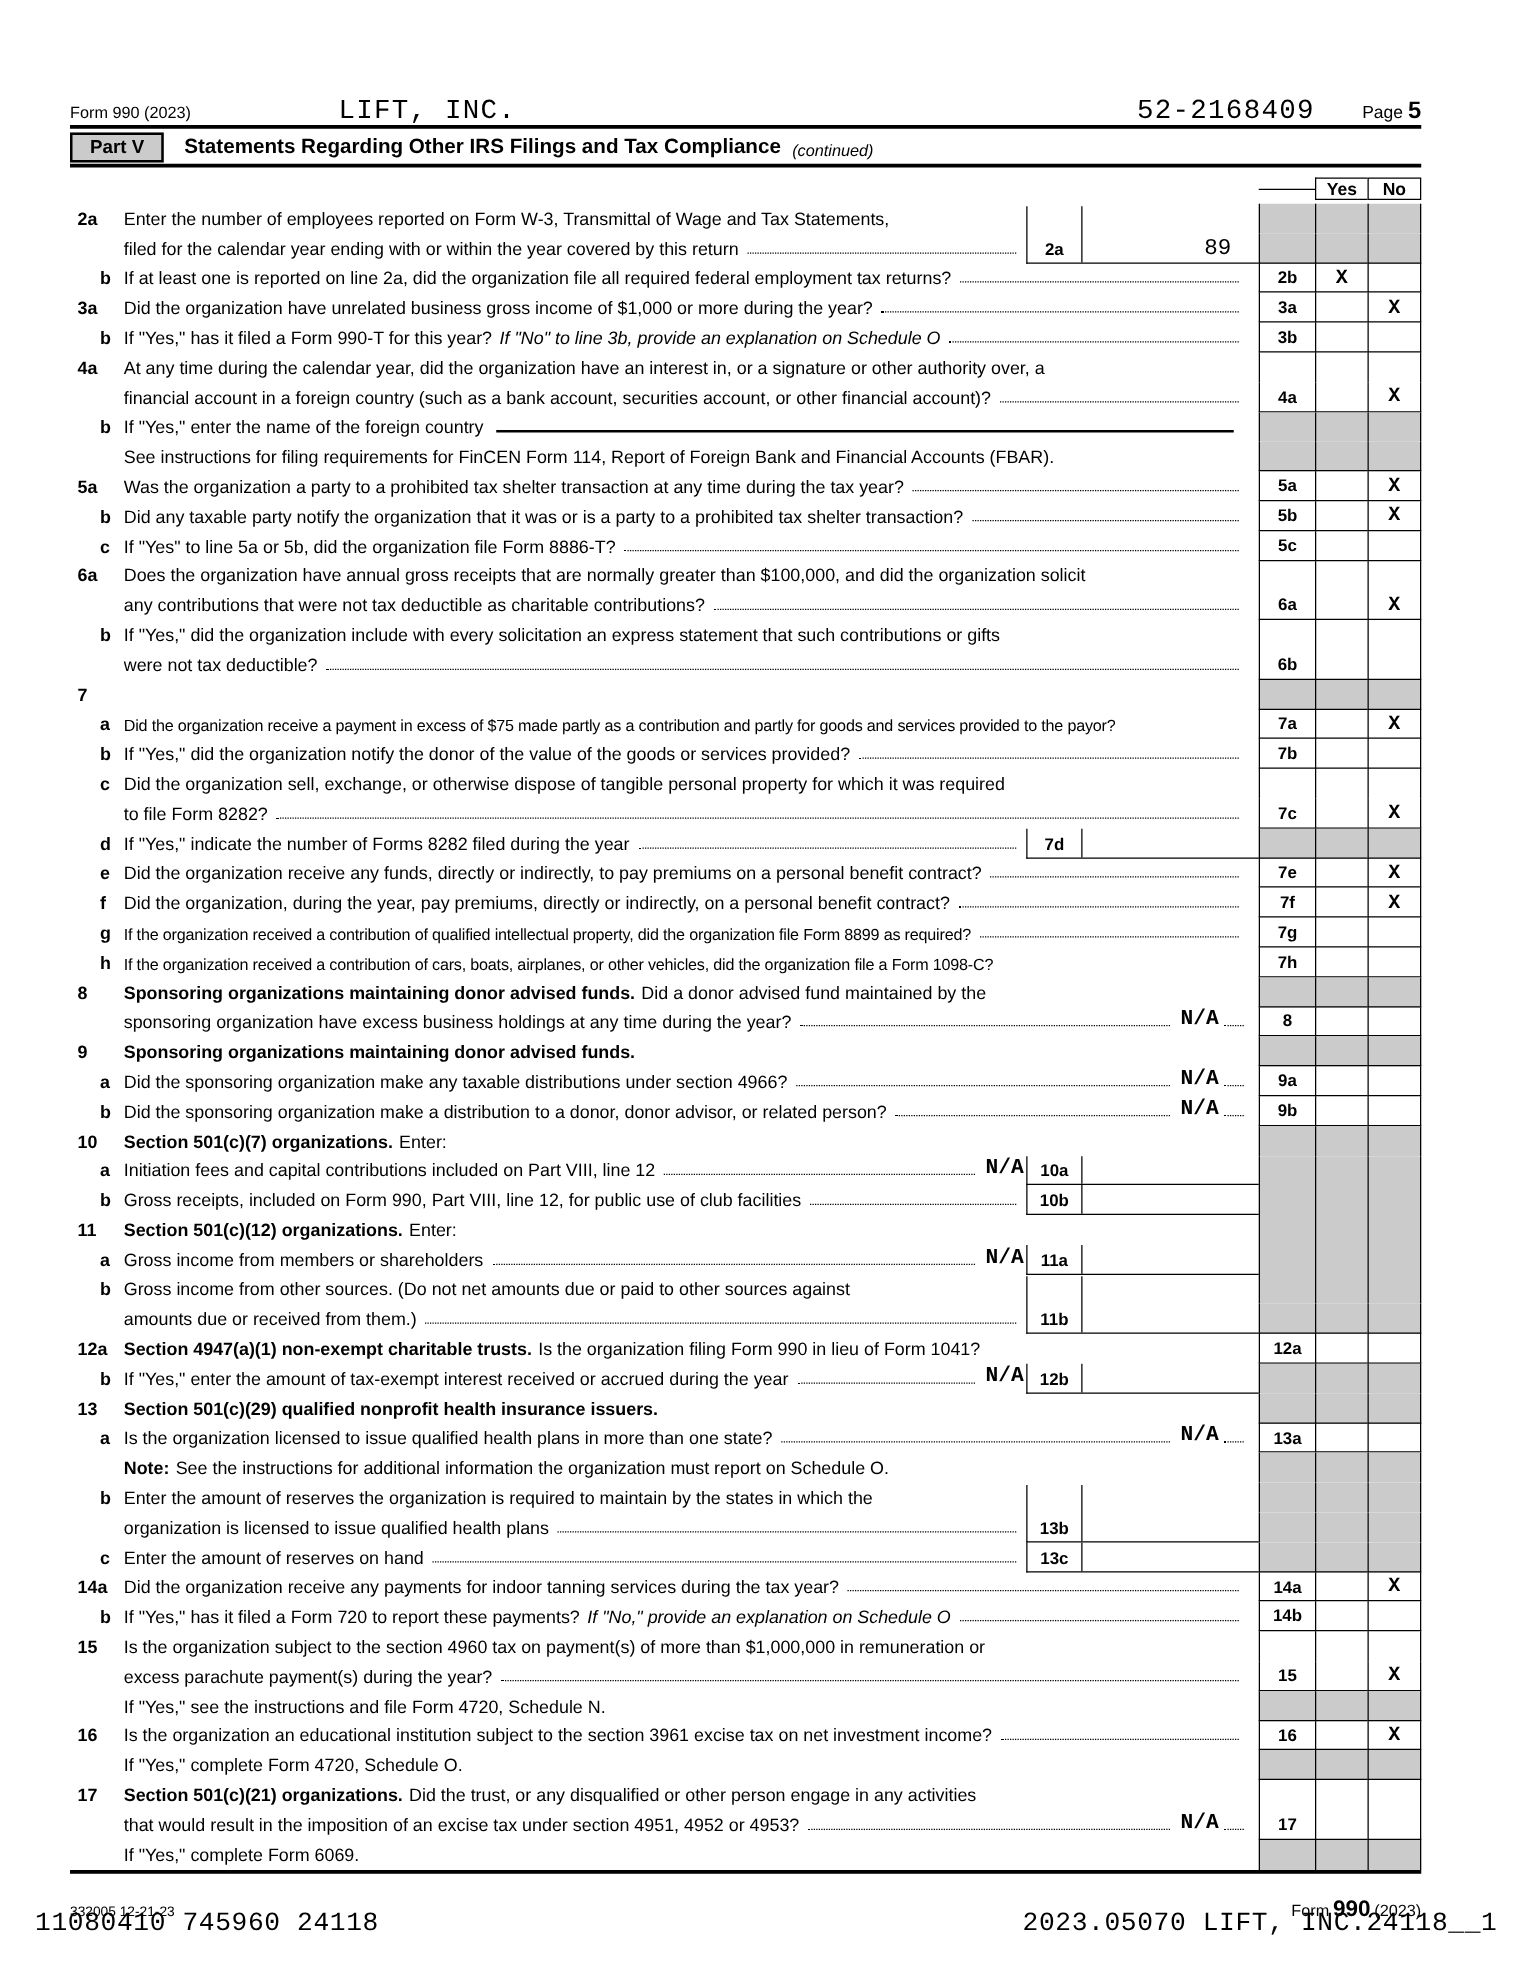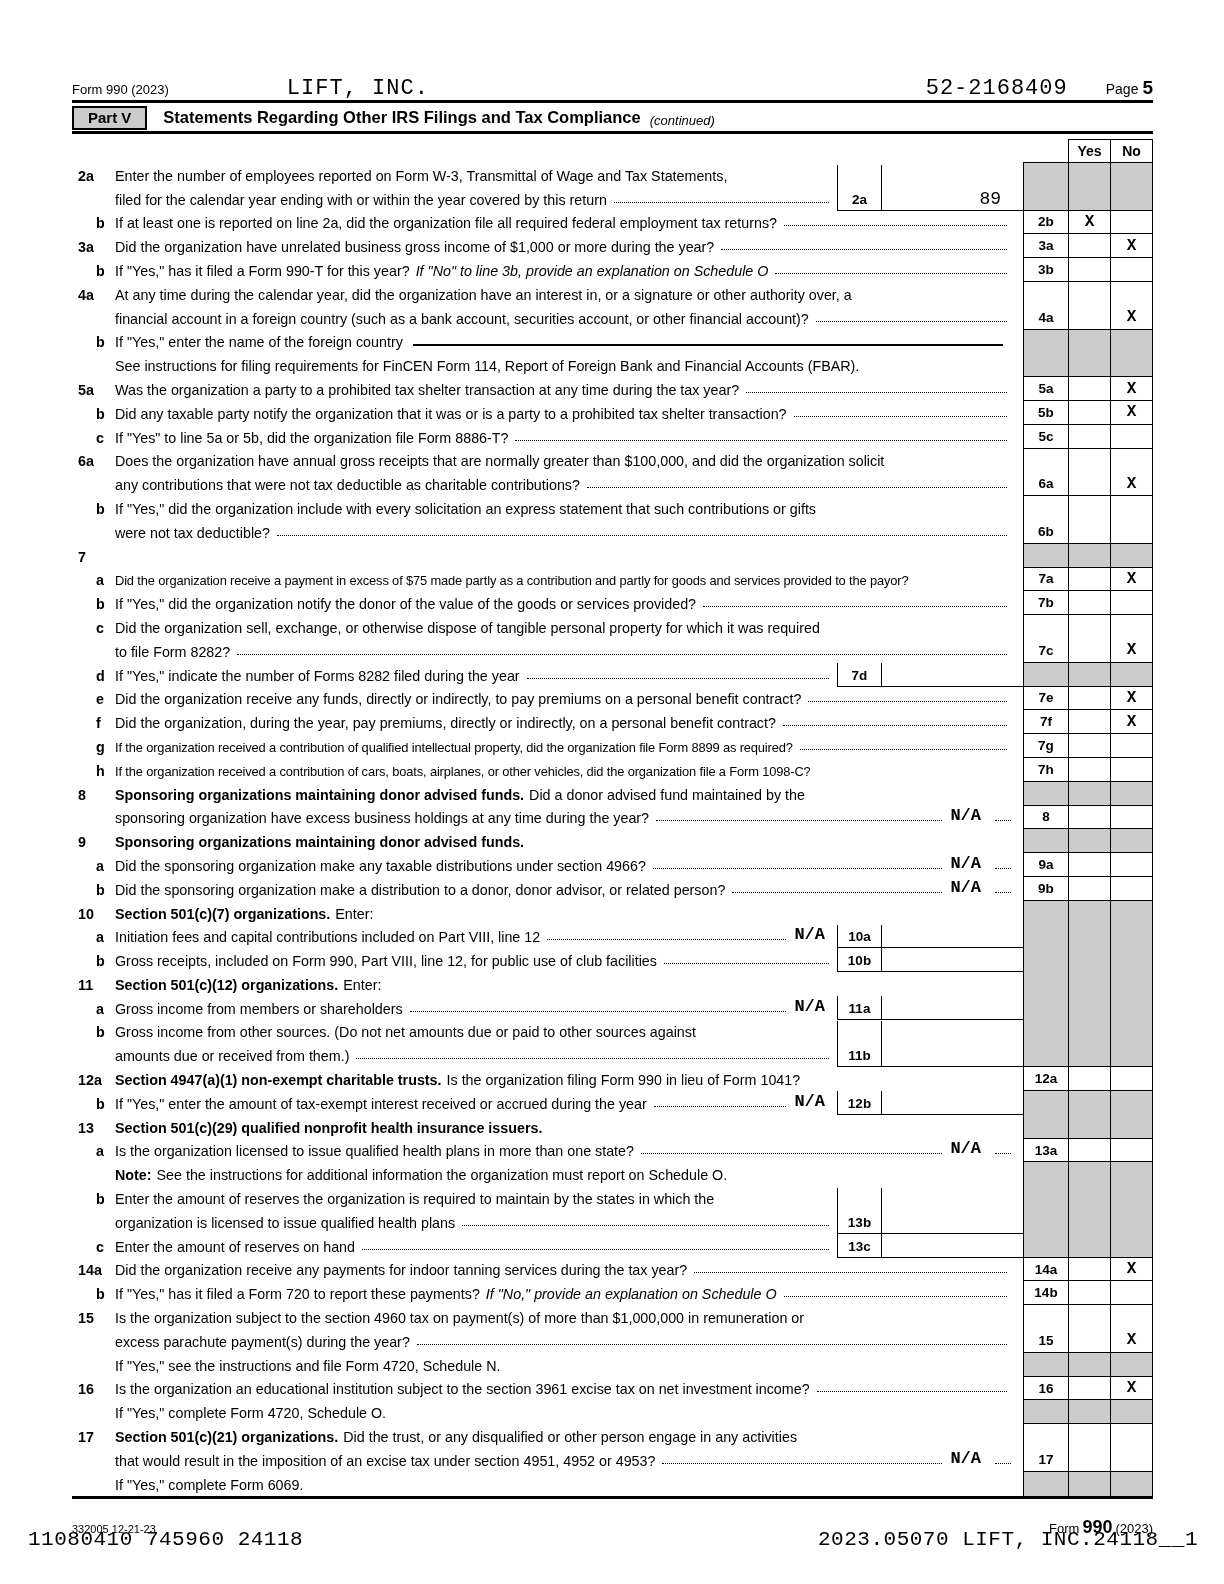--- a/index.html
+++ b/index.html
@@ -5,7 +5,7 @@
   html,body{margin:0;padding:0;background:#888;}
   .page{width:1224px;height:1584px;background:#ffffff;position:relative;
         font-family:"Liberation Sans",sans-serif;color:#000;overflow:hidden;
-        padding:76px 0 0 72px;box-sizing:border-box;}
+        padding:76px 0 0 56px;box-sizing:border-box;}
   .content{width:1081px;}
   .mono{font-family:"Liberation Mono","DejaVu Sans Mono",monospace;}
 

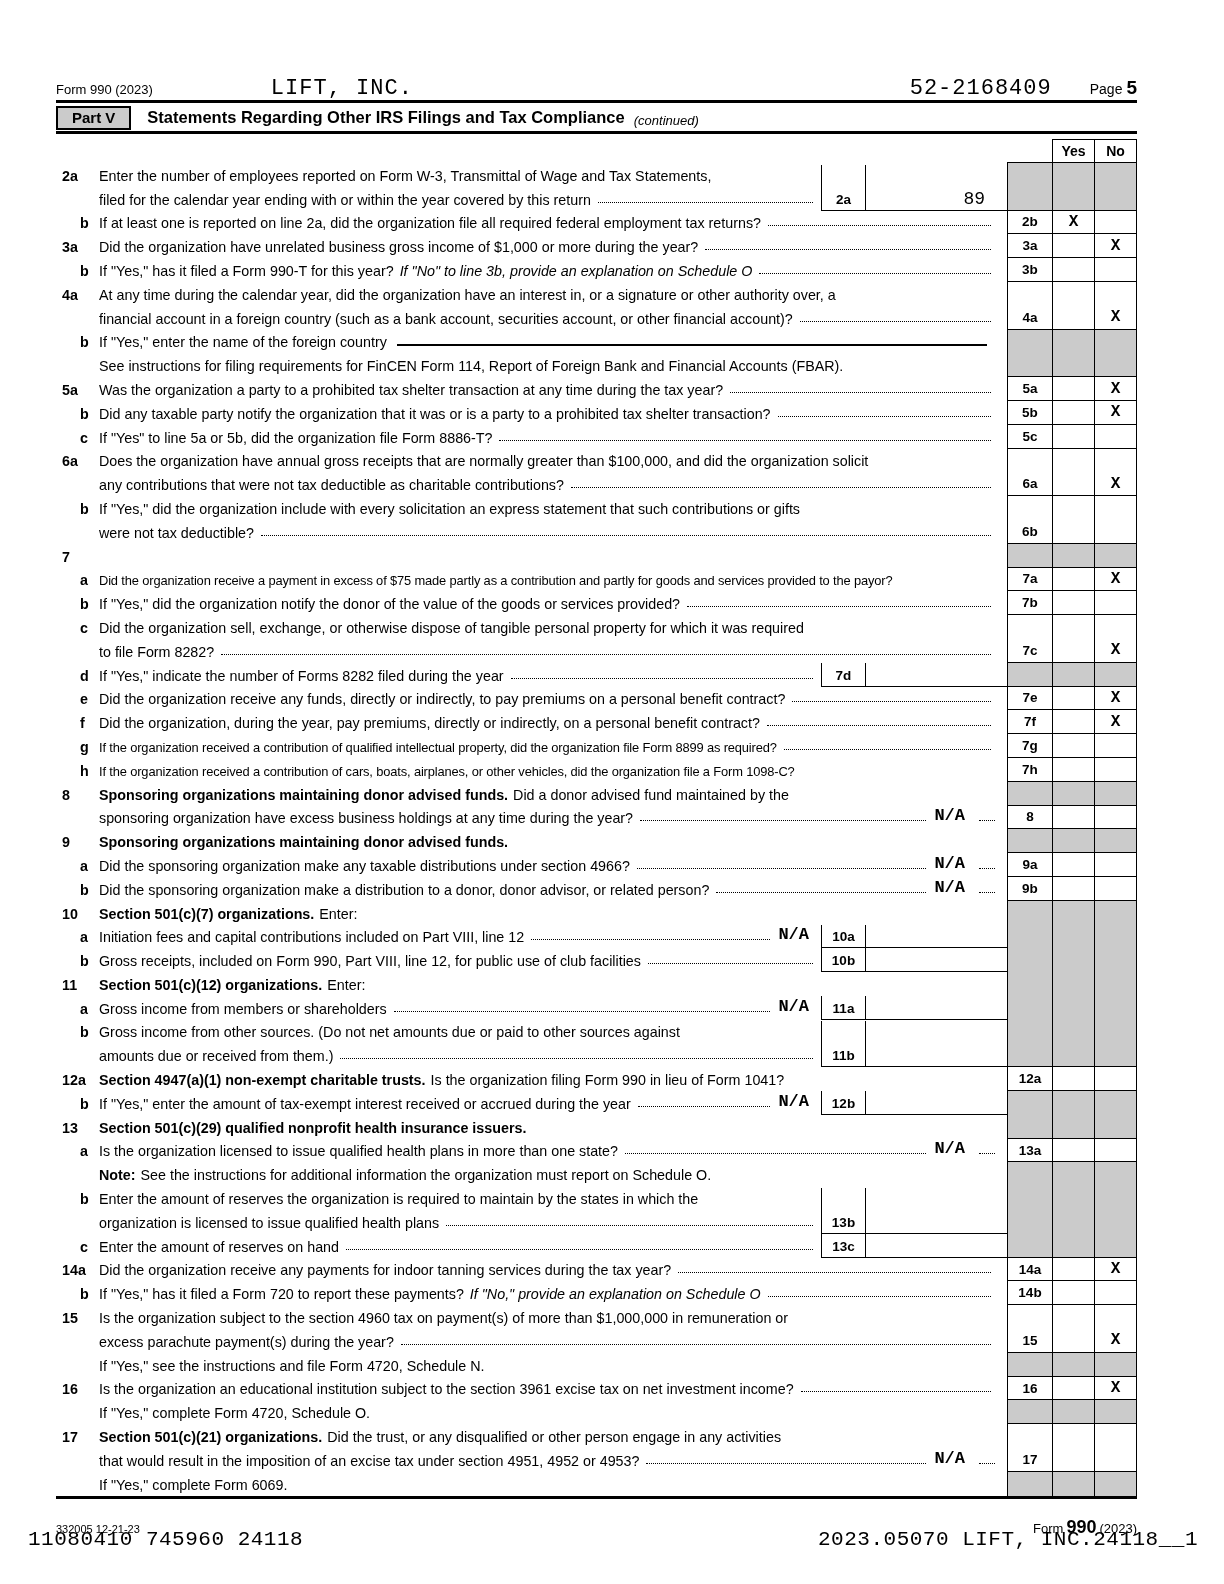--- a/index.html
+++ b/index.html
@@ -56,7 +56,7 @@
   .bb{border-bottom:1.6px solid #000;}
   .xmark{font-family:"Liberation Mono","DejaVu Sans Mono",monospace;font-weight:bold;font-size:16px;}
   
-  .hd{height:24px;margin-top:5px;}
+  .hd{height:24px;margin-top:5px;align-items:center;}
   .hdcell{font-weight:bold;font-size:14px;border-top:1.6px solid #000;border-bottom:1.6px solid #000;}
   .hdnum{border-left:none;border-bottom:1.6px solid #000;font-weight:normal;}
 

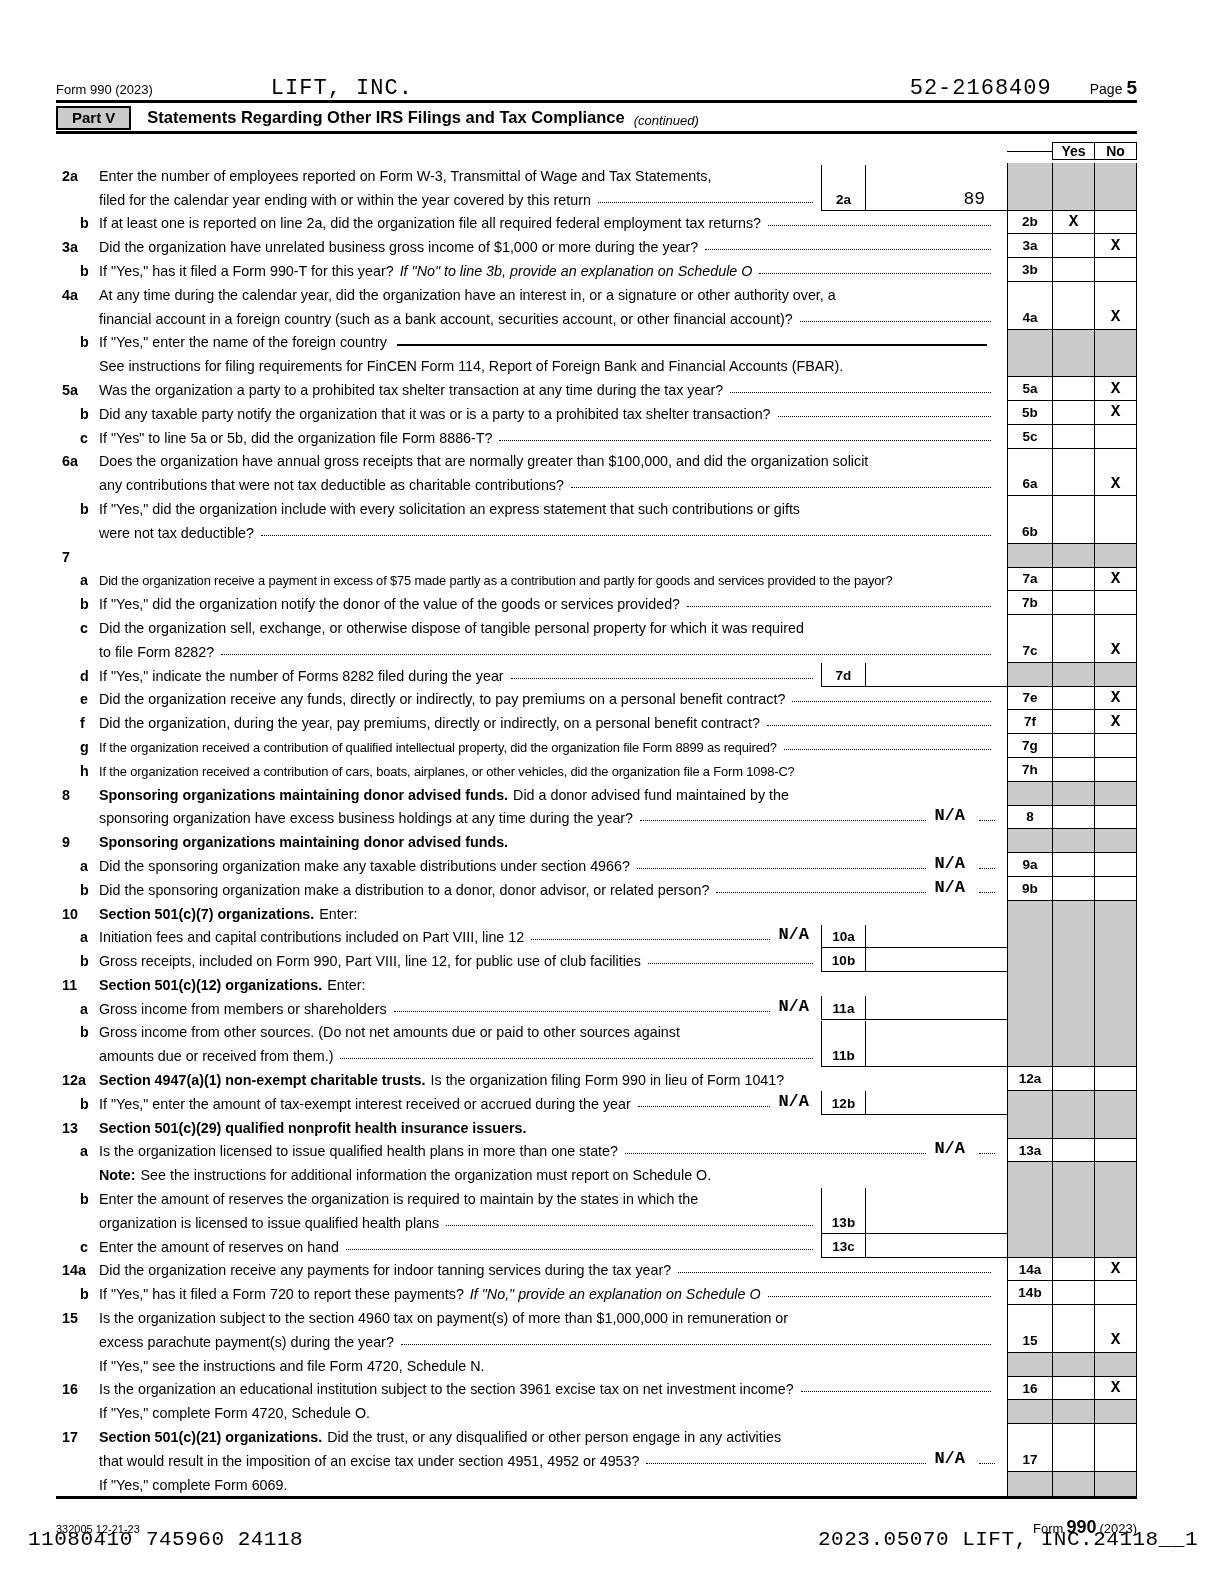--- a/index.html
+++ b/index.html
@@ -40,7 +40,7 @@
   .lead.stub{flex:none;width:16px;margin-left:2px;margin-right:4px;}
   .ul{flex:1;border-bottom:2px solid #000;margin:0 12px 4px 10px;}
   .na{font-family:"Liberation Mono","DejaVu Sans Mono",monospace;font-size:17px;font-weight:bold;
-      padding-bottom:1px;margin-right:12px;}
+      padding-bottom:1px;margin-right:2px;}
   .ibox{display:flex;flex:none;border-left:1.6px solid #000;border-bottom:1.8px solid #000;
         height:23.8px;box-sizing:border-box;align-self:flex-end;margin-bottom:-3px;background:transparent;}
   .ibox.tall{height:46px;}

